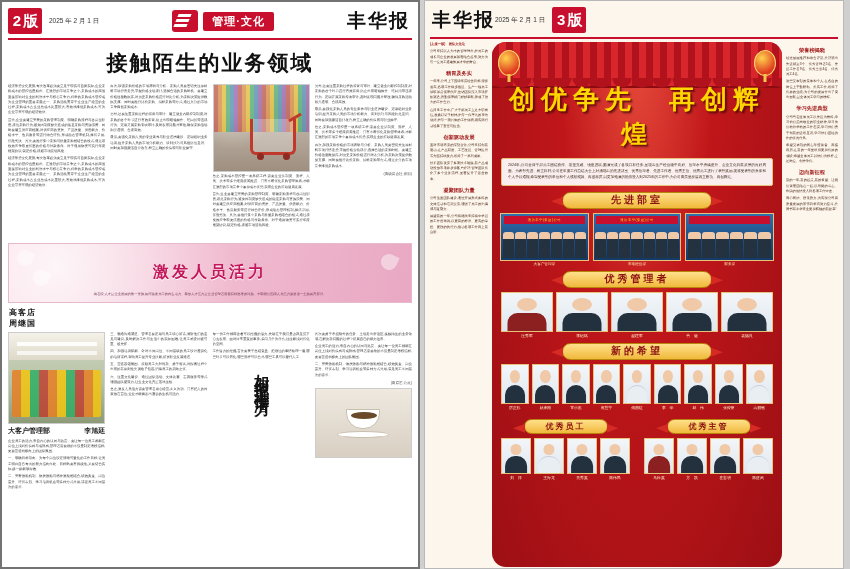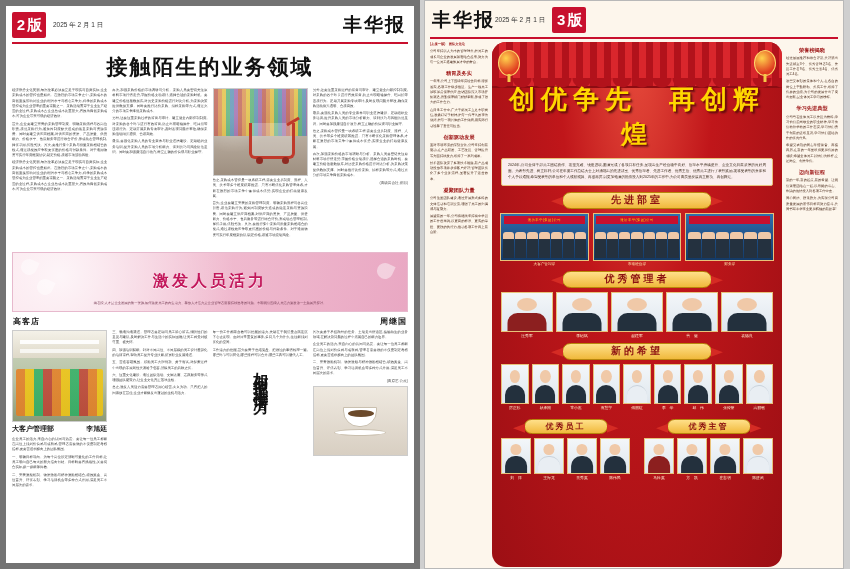--- a/index.html
+++ b/index.html
@@ -26,7 +26,7 @@
     width: 420px;
     height: 569px;
     background: #ffffff;
-    border: 6px solid #737373;
+    border: 2px solid #737373;
     padding: 4px 6px 6px 6px;
     overflow: hidden;
   }

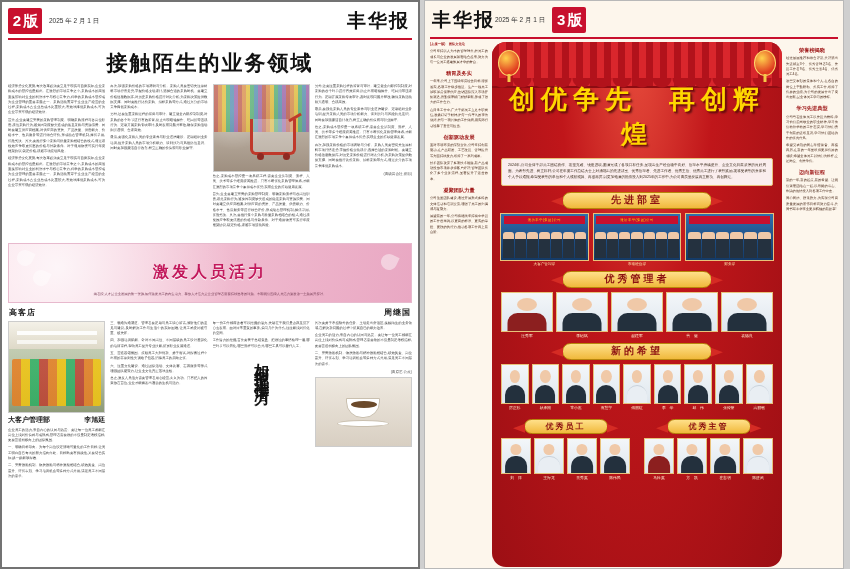--- a/index.html
+++ b/index.html
@@ -407,6 +407,10 @@
     <div class="masthead2">
       <div class="pagenum-box">2 版</div>
       <div class="mh-date">2025 年 2 月 1 日</div>
+      <div class="mh-center">
+        <div class="logo-mark"></div>
+        <div class="mh-section">管理·文化</div>
+      </div>
       <div class="mh-brand">丰华报</div>
     </div>
 

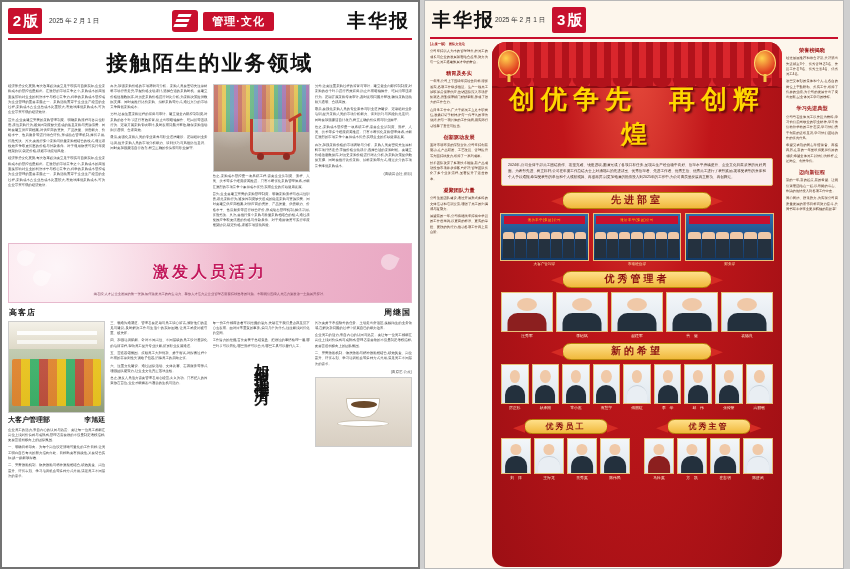--- a/index.html
+++ b/index.html
@@ -162,6 +162,7 @@
     font-family: "Liberation Serif", serif;
     font-size: 8px; font-weight: bold; color: #222; margin: 4px 1px 3px 1px;
     letter-spacing: 1px;
+    flex-direction: column;
   }
 
   .market-photo {

